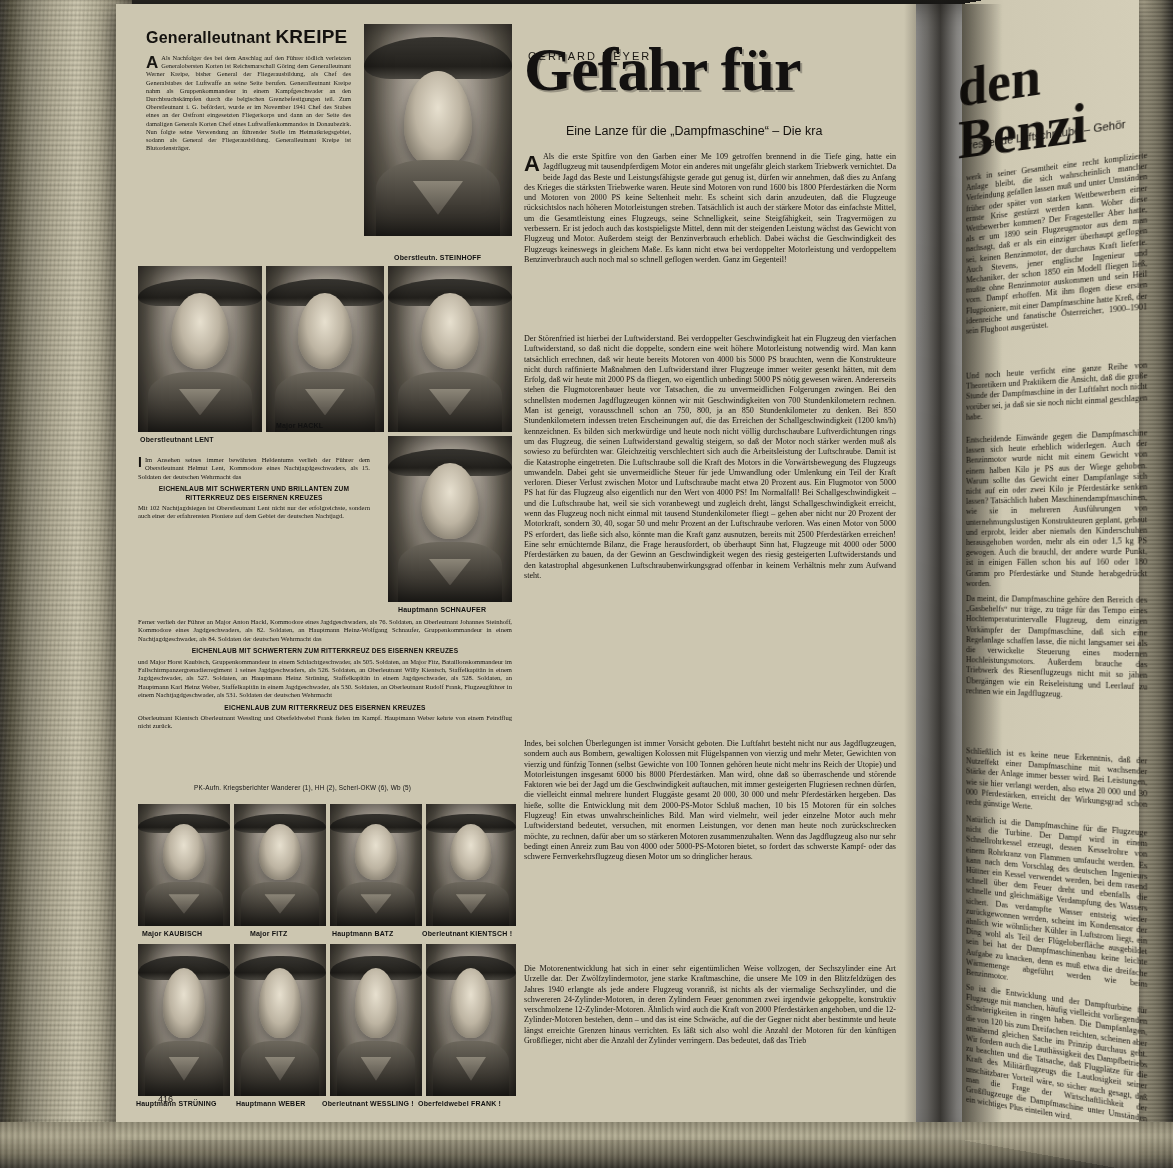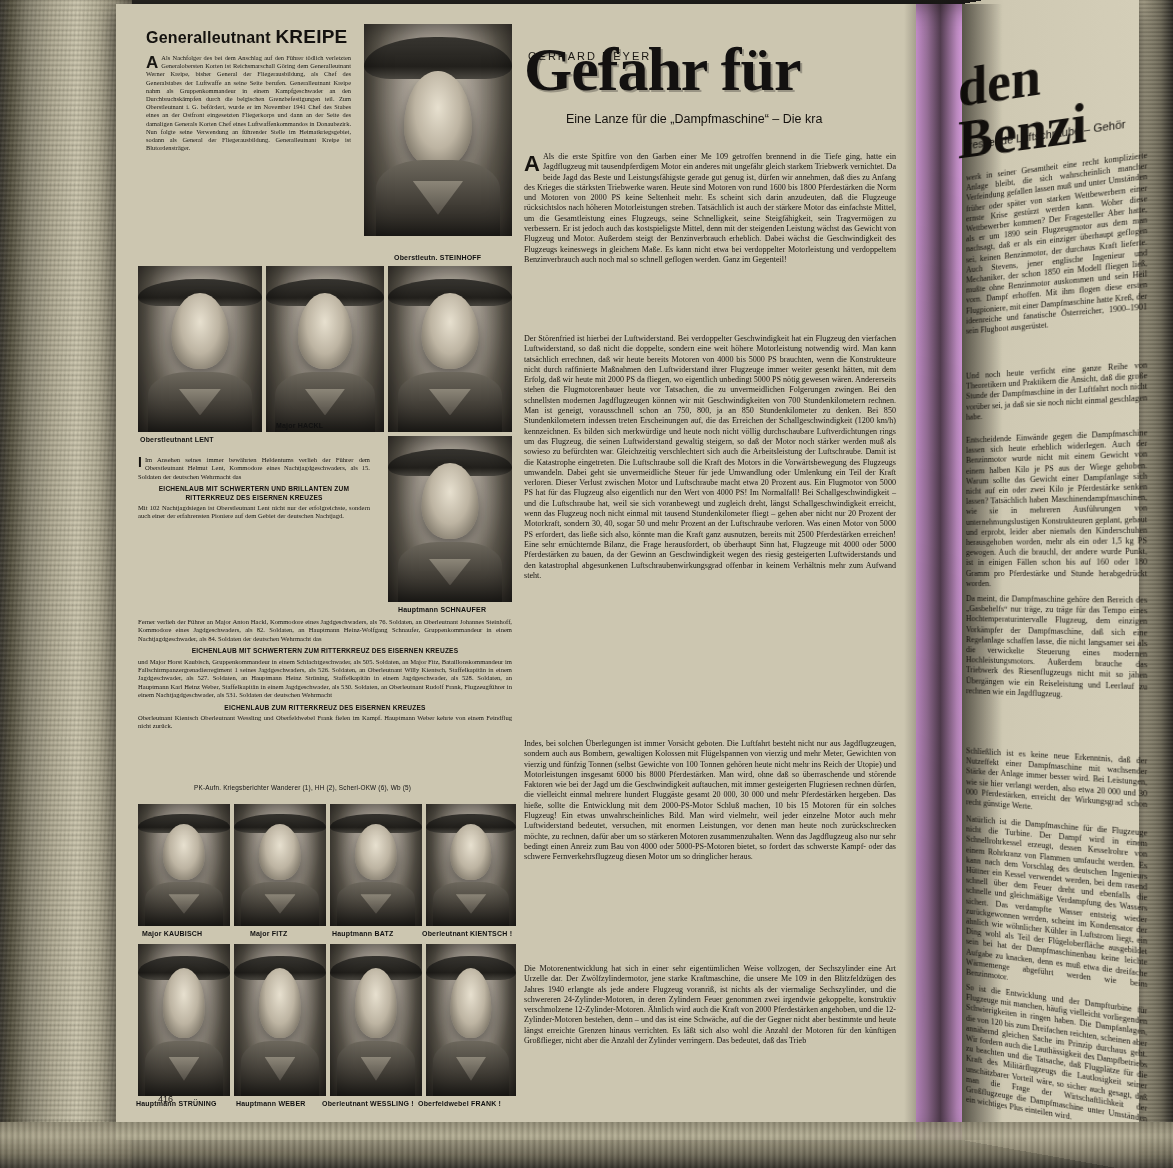--- a/index.html
+++ b/index.html
@@ -33,7 +33,7 @@
 
   
   .sheet{position:absolute;left:116px;top:4px;width:1020px;height:1136px;
-    background:#f0abfc;
+    background:#a3a3a3;
     box-shadow:0 0 26px rgba(0,0,0,.55) inset, 0 6px 22px rgba(0,0,0,.6);
   }
   .sheet .grain{position:absolute;inset:0;pointer-events:none;

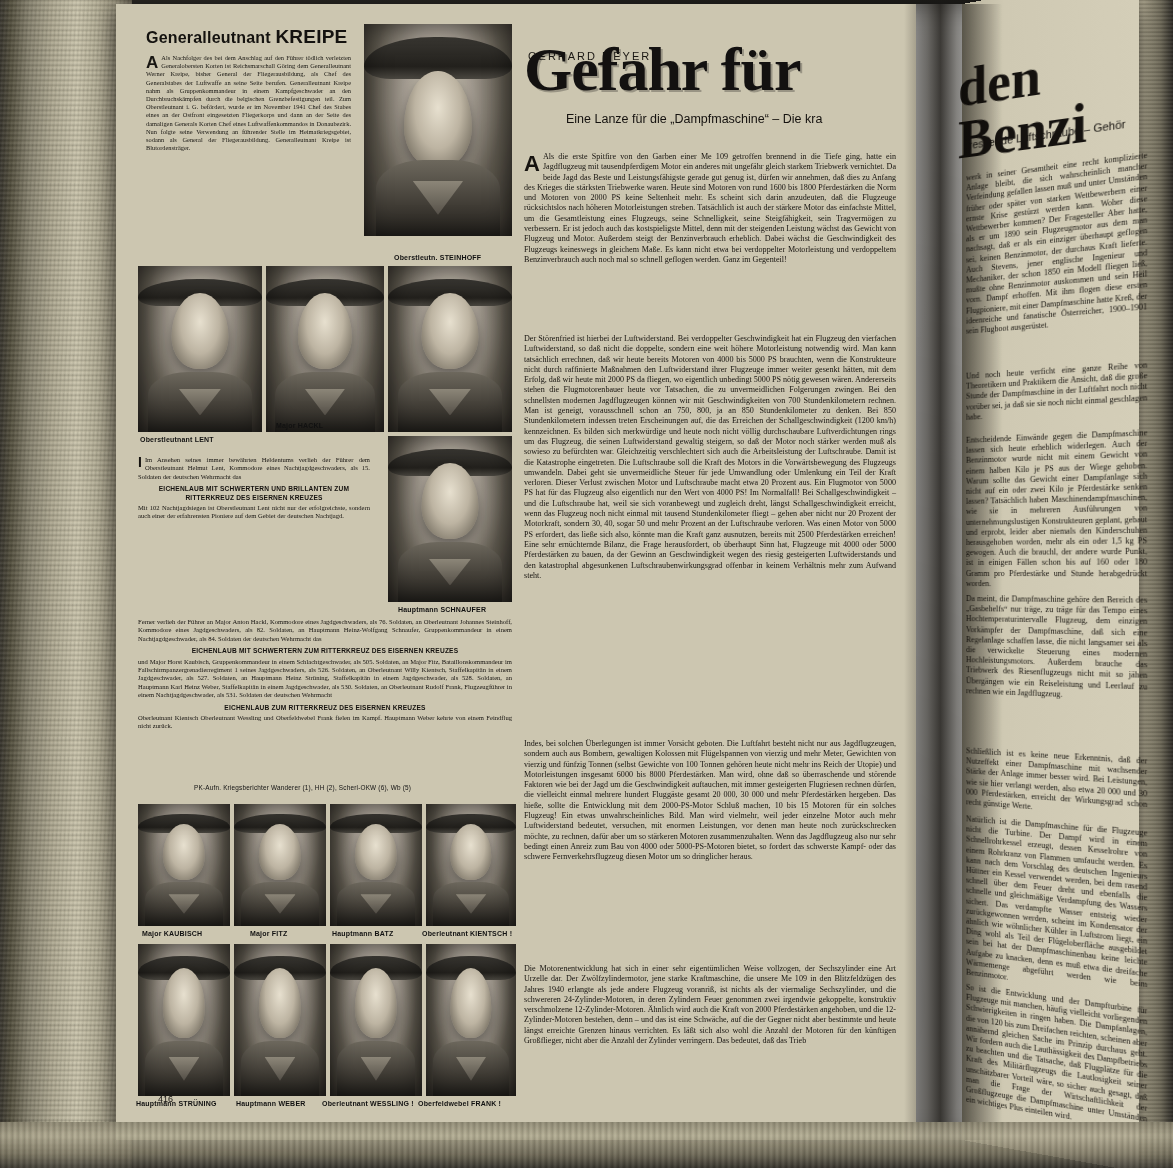--- a/index.html
+++ b/index.html
@@ -271,7 +271,7 @@
       <div class="title-huge" style="left:408px;top:36px;width:400px;">
         <span class="shadow">Gefahr für</span>
       </div>
-      <div class="subtitle" style="left:450px;top:108px;width:350px;">Eine Lanze für die „Dampfmaschine“ – Die kra</div>
+      <div class="subtitle" style="left:450px;top:120px;width:350px;">Eine Lanze für die „Dampfmaschine“ – Die kra</div>
 
       <div class="body-col" style="left:408px;top:148px;width:372px;">
         <span class="dropcap">A</span><span>Als die erste Spitfire von den Garben einer Me 109 getroffen brennend in die Tiefe ging, hatte ein Jagdflugzeug mit tausendpferdigem Motor ein anderes mit ungefähr gleich starkem Triebwerk vernichtet. Da beide Jagd das Beste und Leistungsfähigste gerade gut genug ist, dürfen wir annehmen, daß dies zu Anfang des Krieges die stärksten Triebwerke waren. Heute sind Motoren von rund 1600 bis 1800 Pferdestärken die Norm und Motoren von 2000 PS keine Seltenheit mehr. Es scheint sich darin anzudeuten, daß die Flugzeuge rücksichtslos nach höheren Motorleistungen streben. Tatsächlich ist auch der stärkere Motor das einfachste Mittel, um die Gesamtleistung eines Flugzeugs, seine Schnelligkeit, seine Steigfähigkeit, sein Tragvermögen zu verbessern. Er ist jedoch auch das kostspieligste Mittel, denn mit der steigenden Leistung wächst das Gewicht von Flugzeug und Motor. Außerdem steigt der Benzinverbrauch erheblich. Dabei wächst die Geschwindigkeit des Flugzeugs keineswegs in gleichem Maße. Es kann nicht etwa bei verdoppelter Motorleistung und verdoppeltem Benzinverbrauch auch noch mal so schnell geflogen werden. Ganz im Gegenteil!</span>

